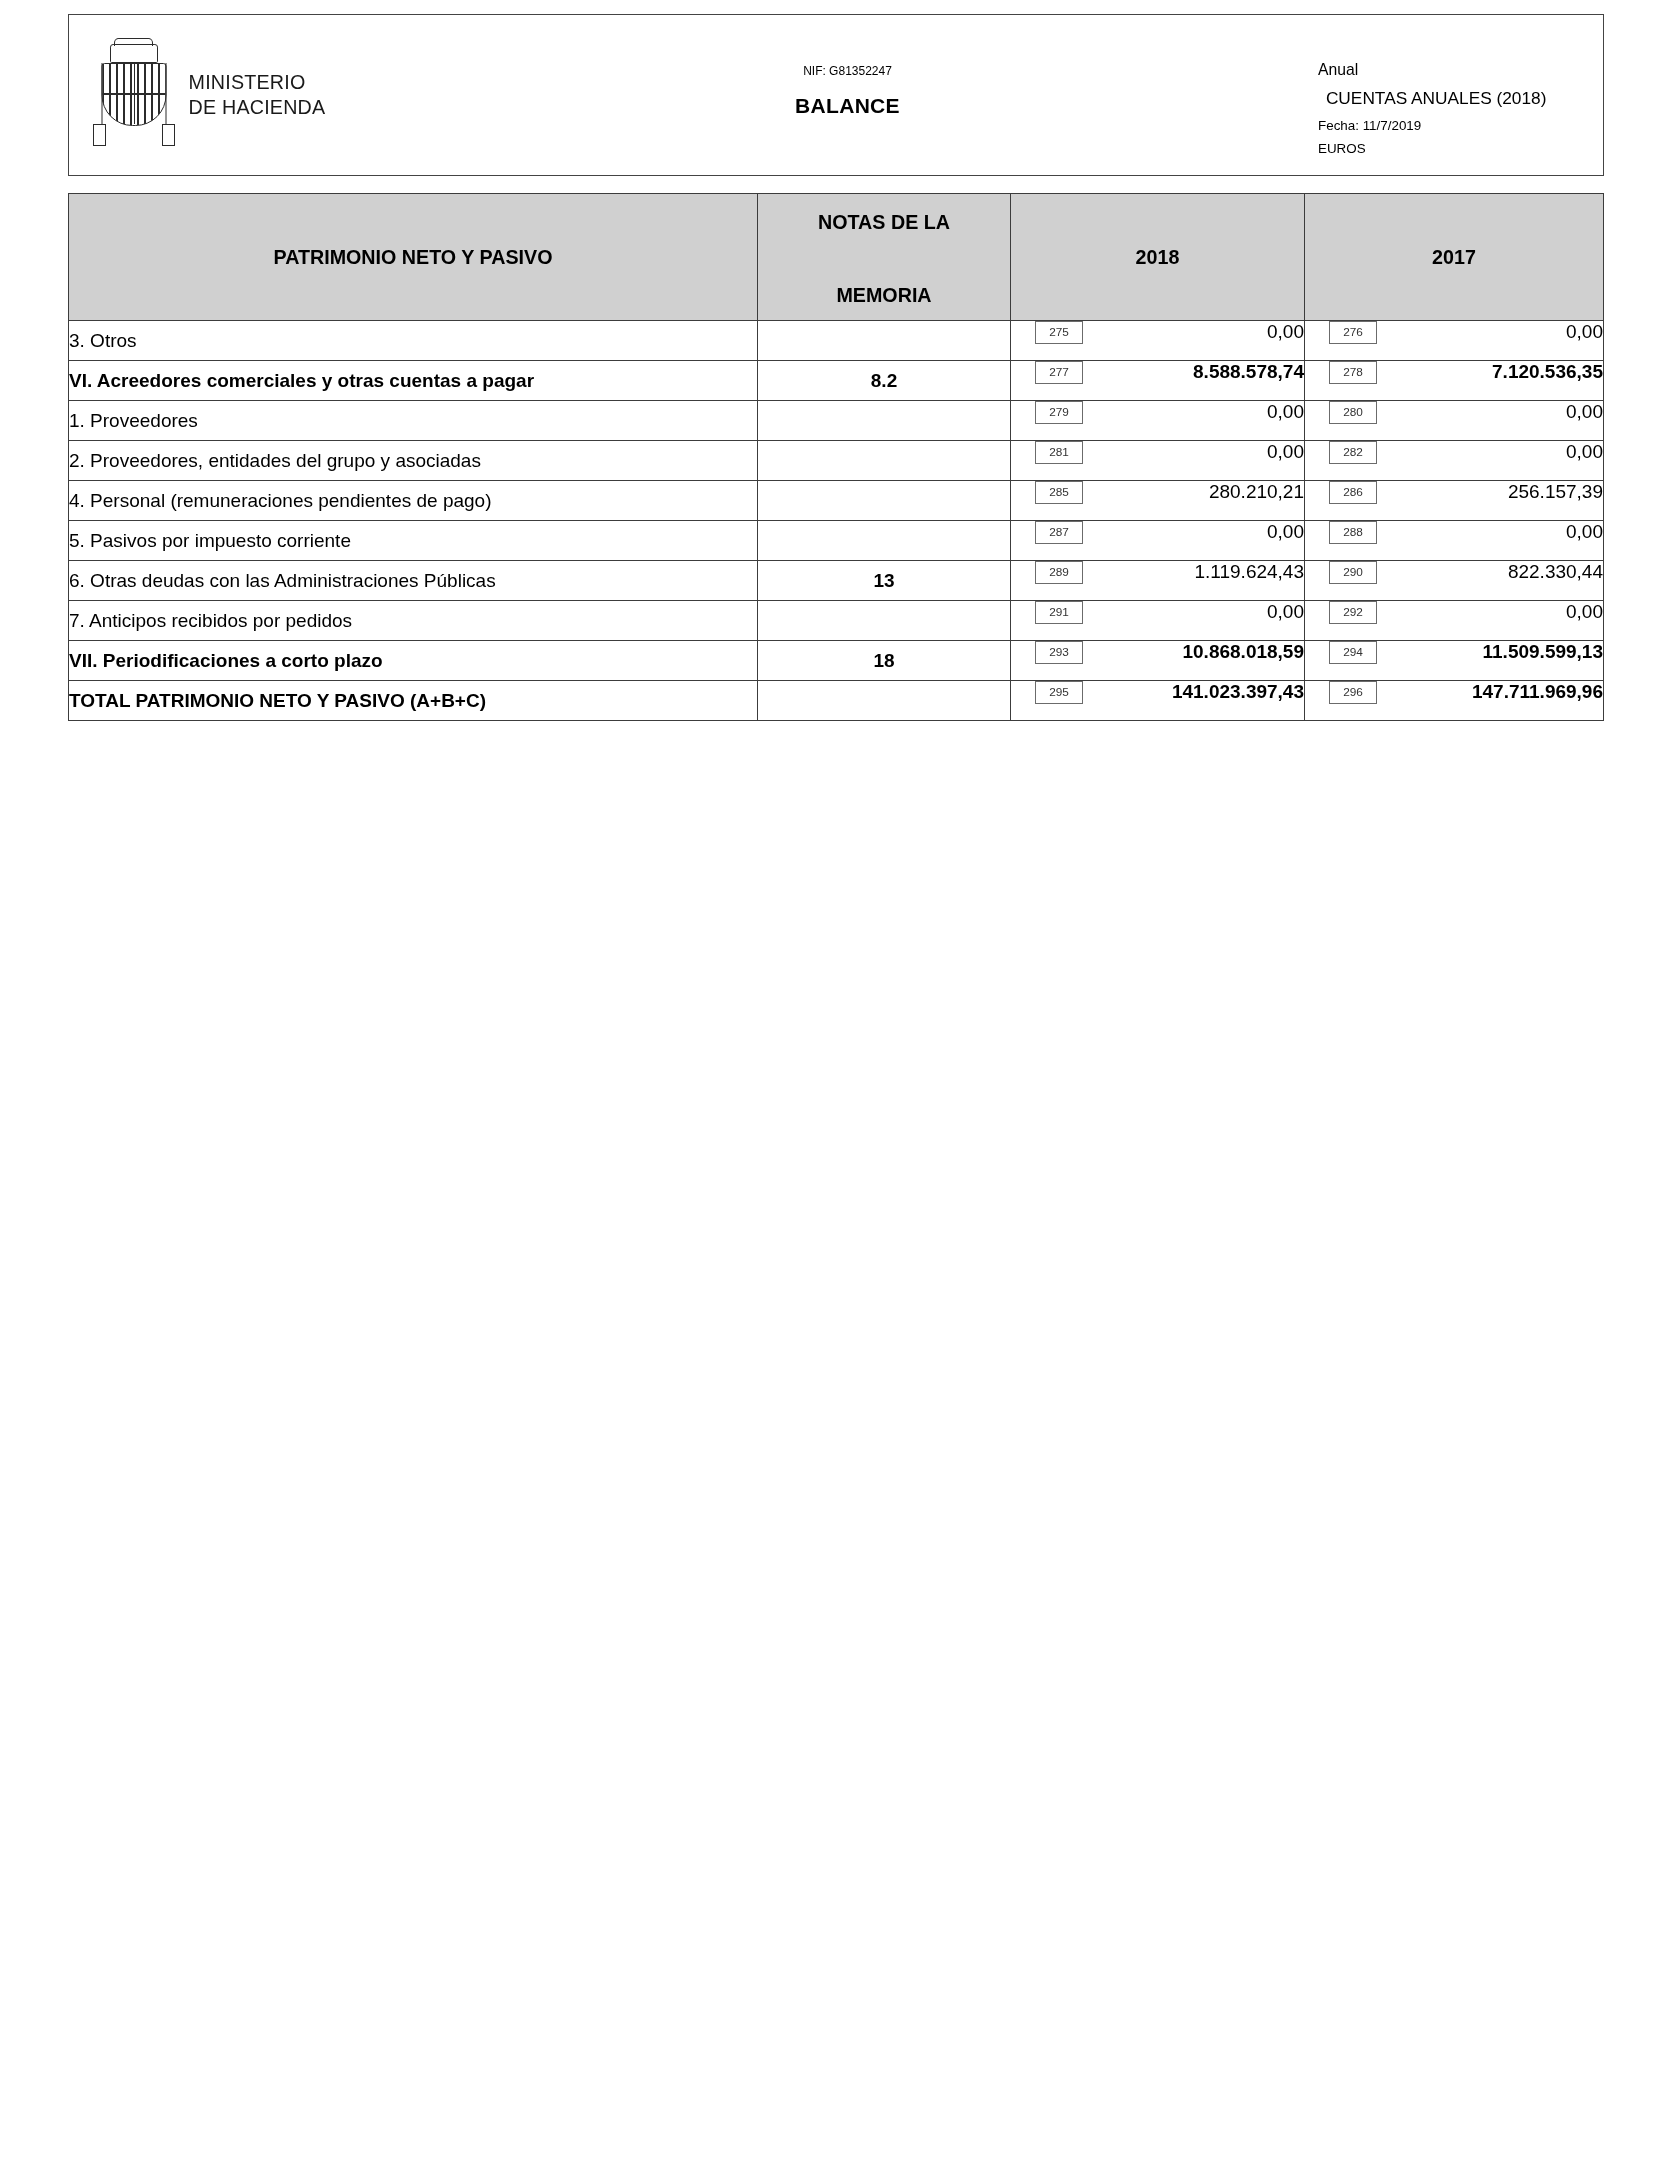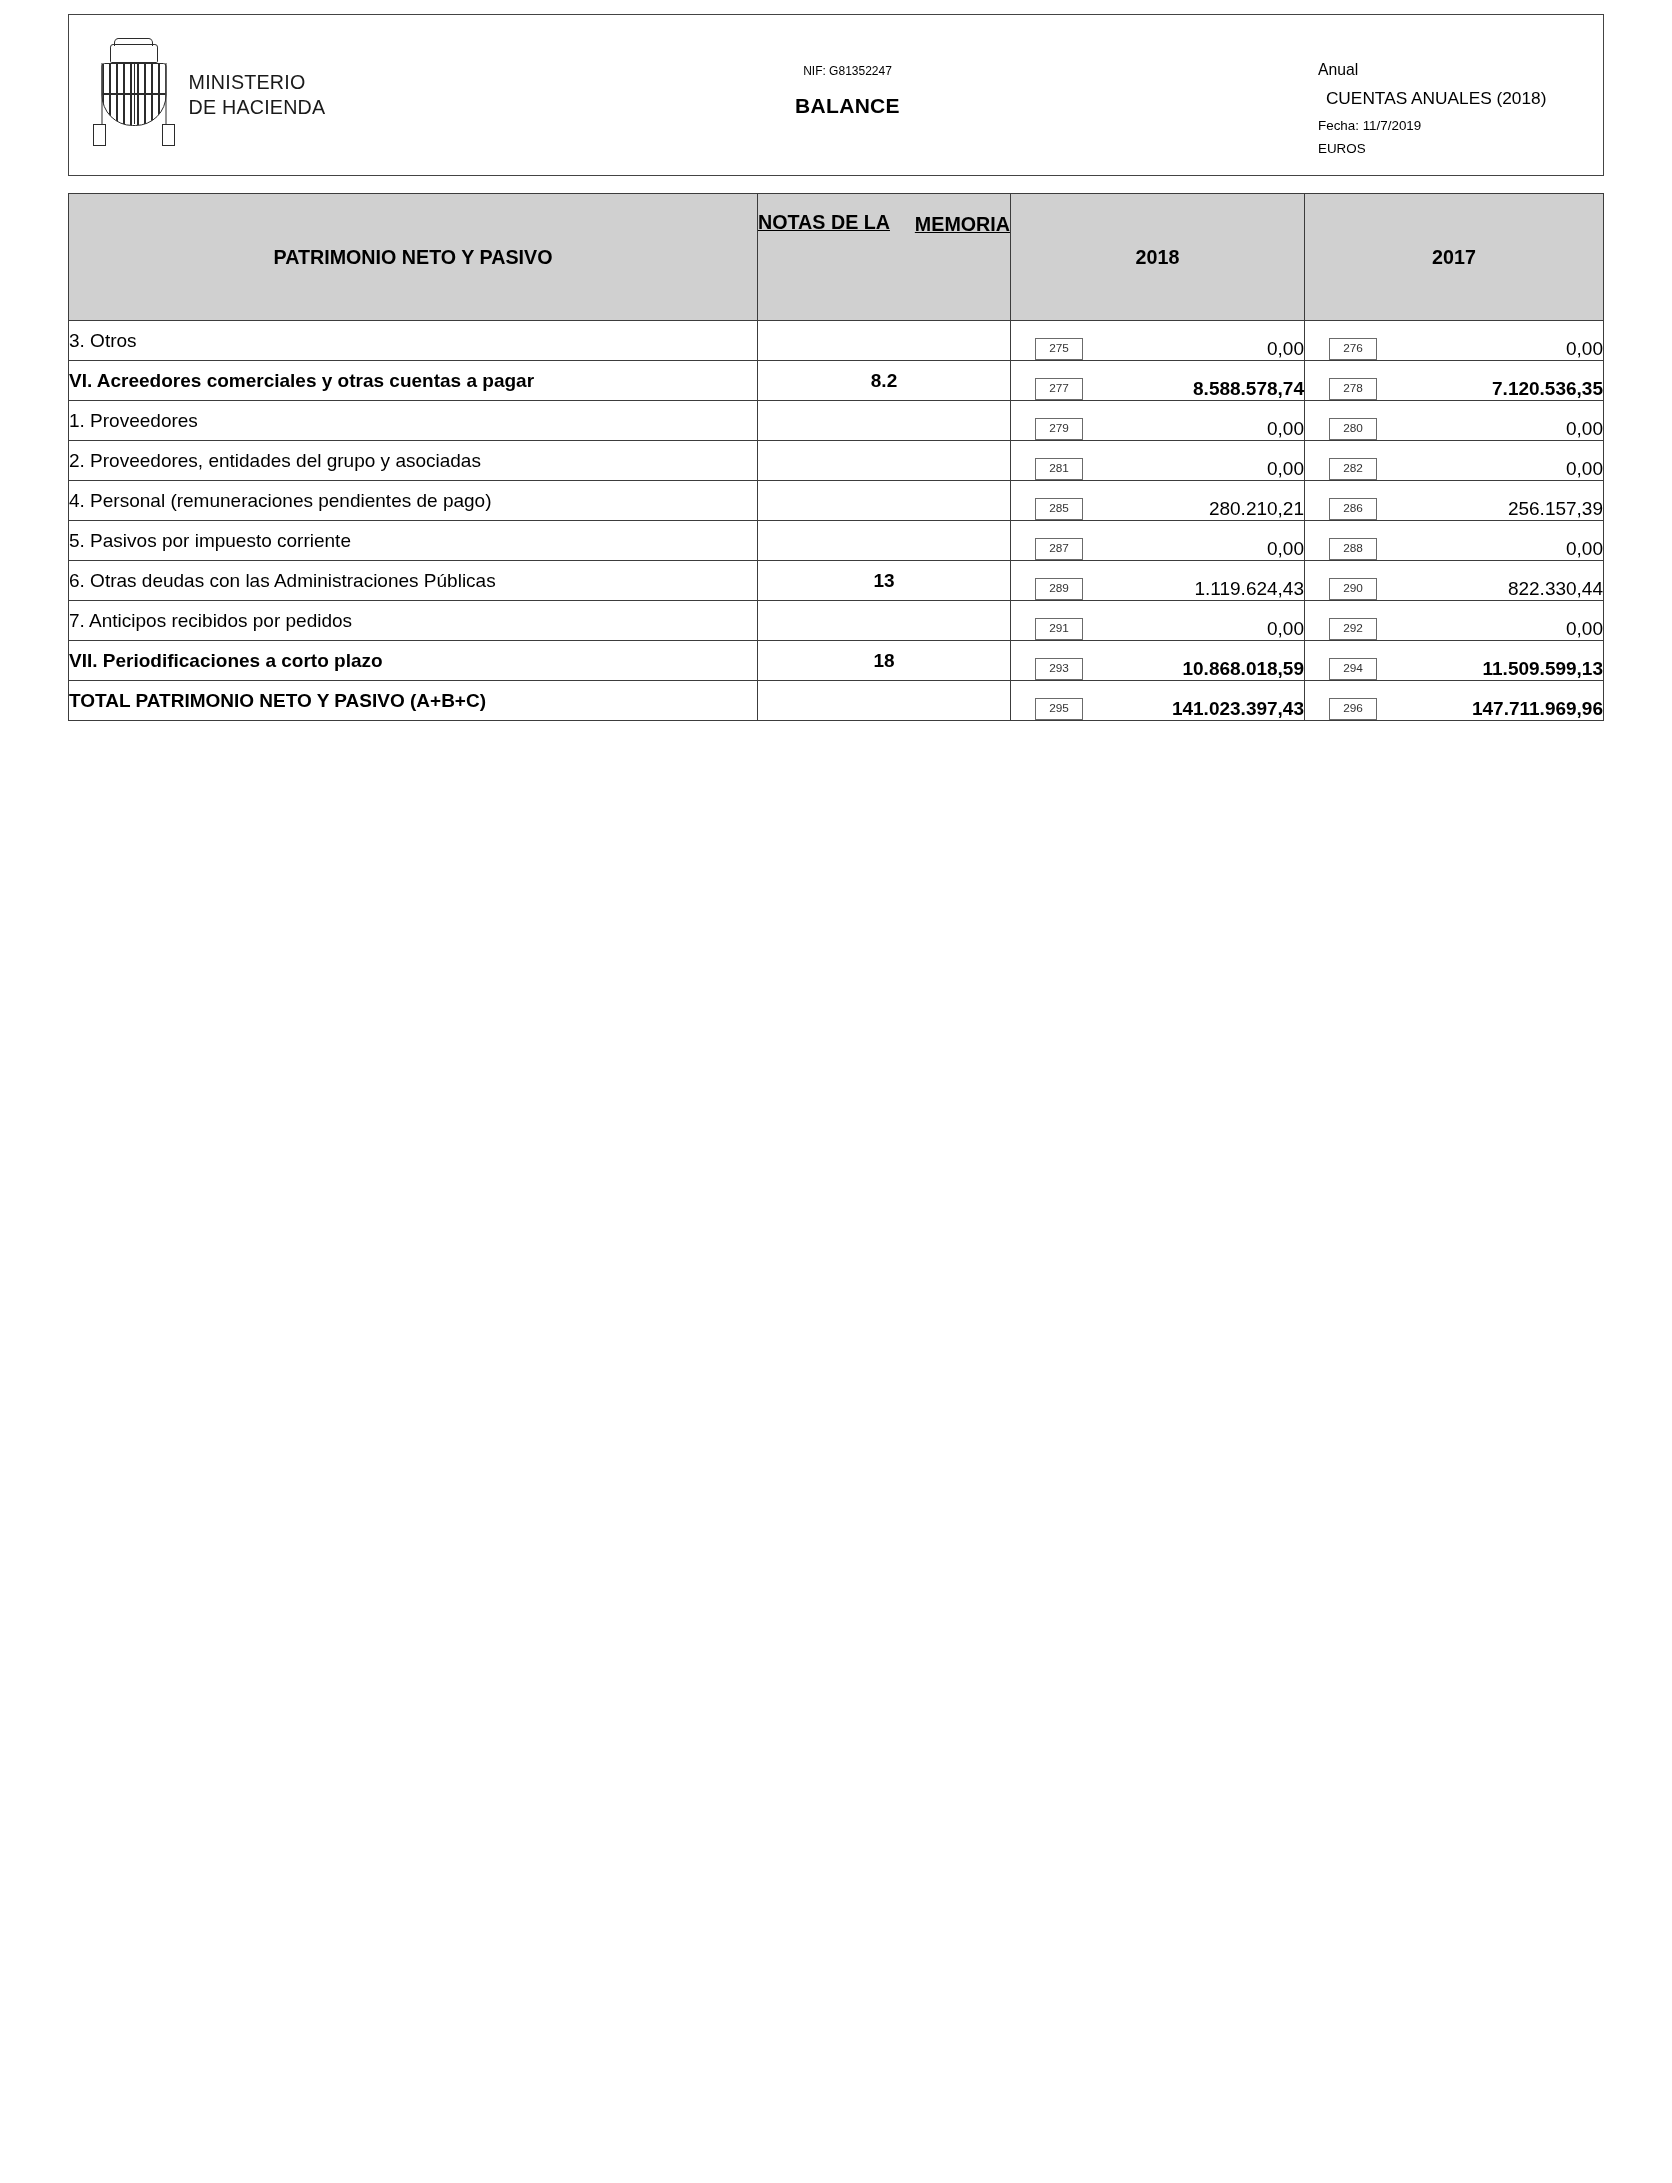--- a/index.html
+++ b/index.html
@@ -115,10 +115,10 @@
   }
   .head-two-line {
     display: flex;
+    flex-direction: column;
     justify-content: space-between;
     height: 94px;
     padding: 11px 0 6.3px 0;
-    text-decoration: underline;
   }
   .head-two-line span:first-child { line-height: 1; }
 

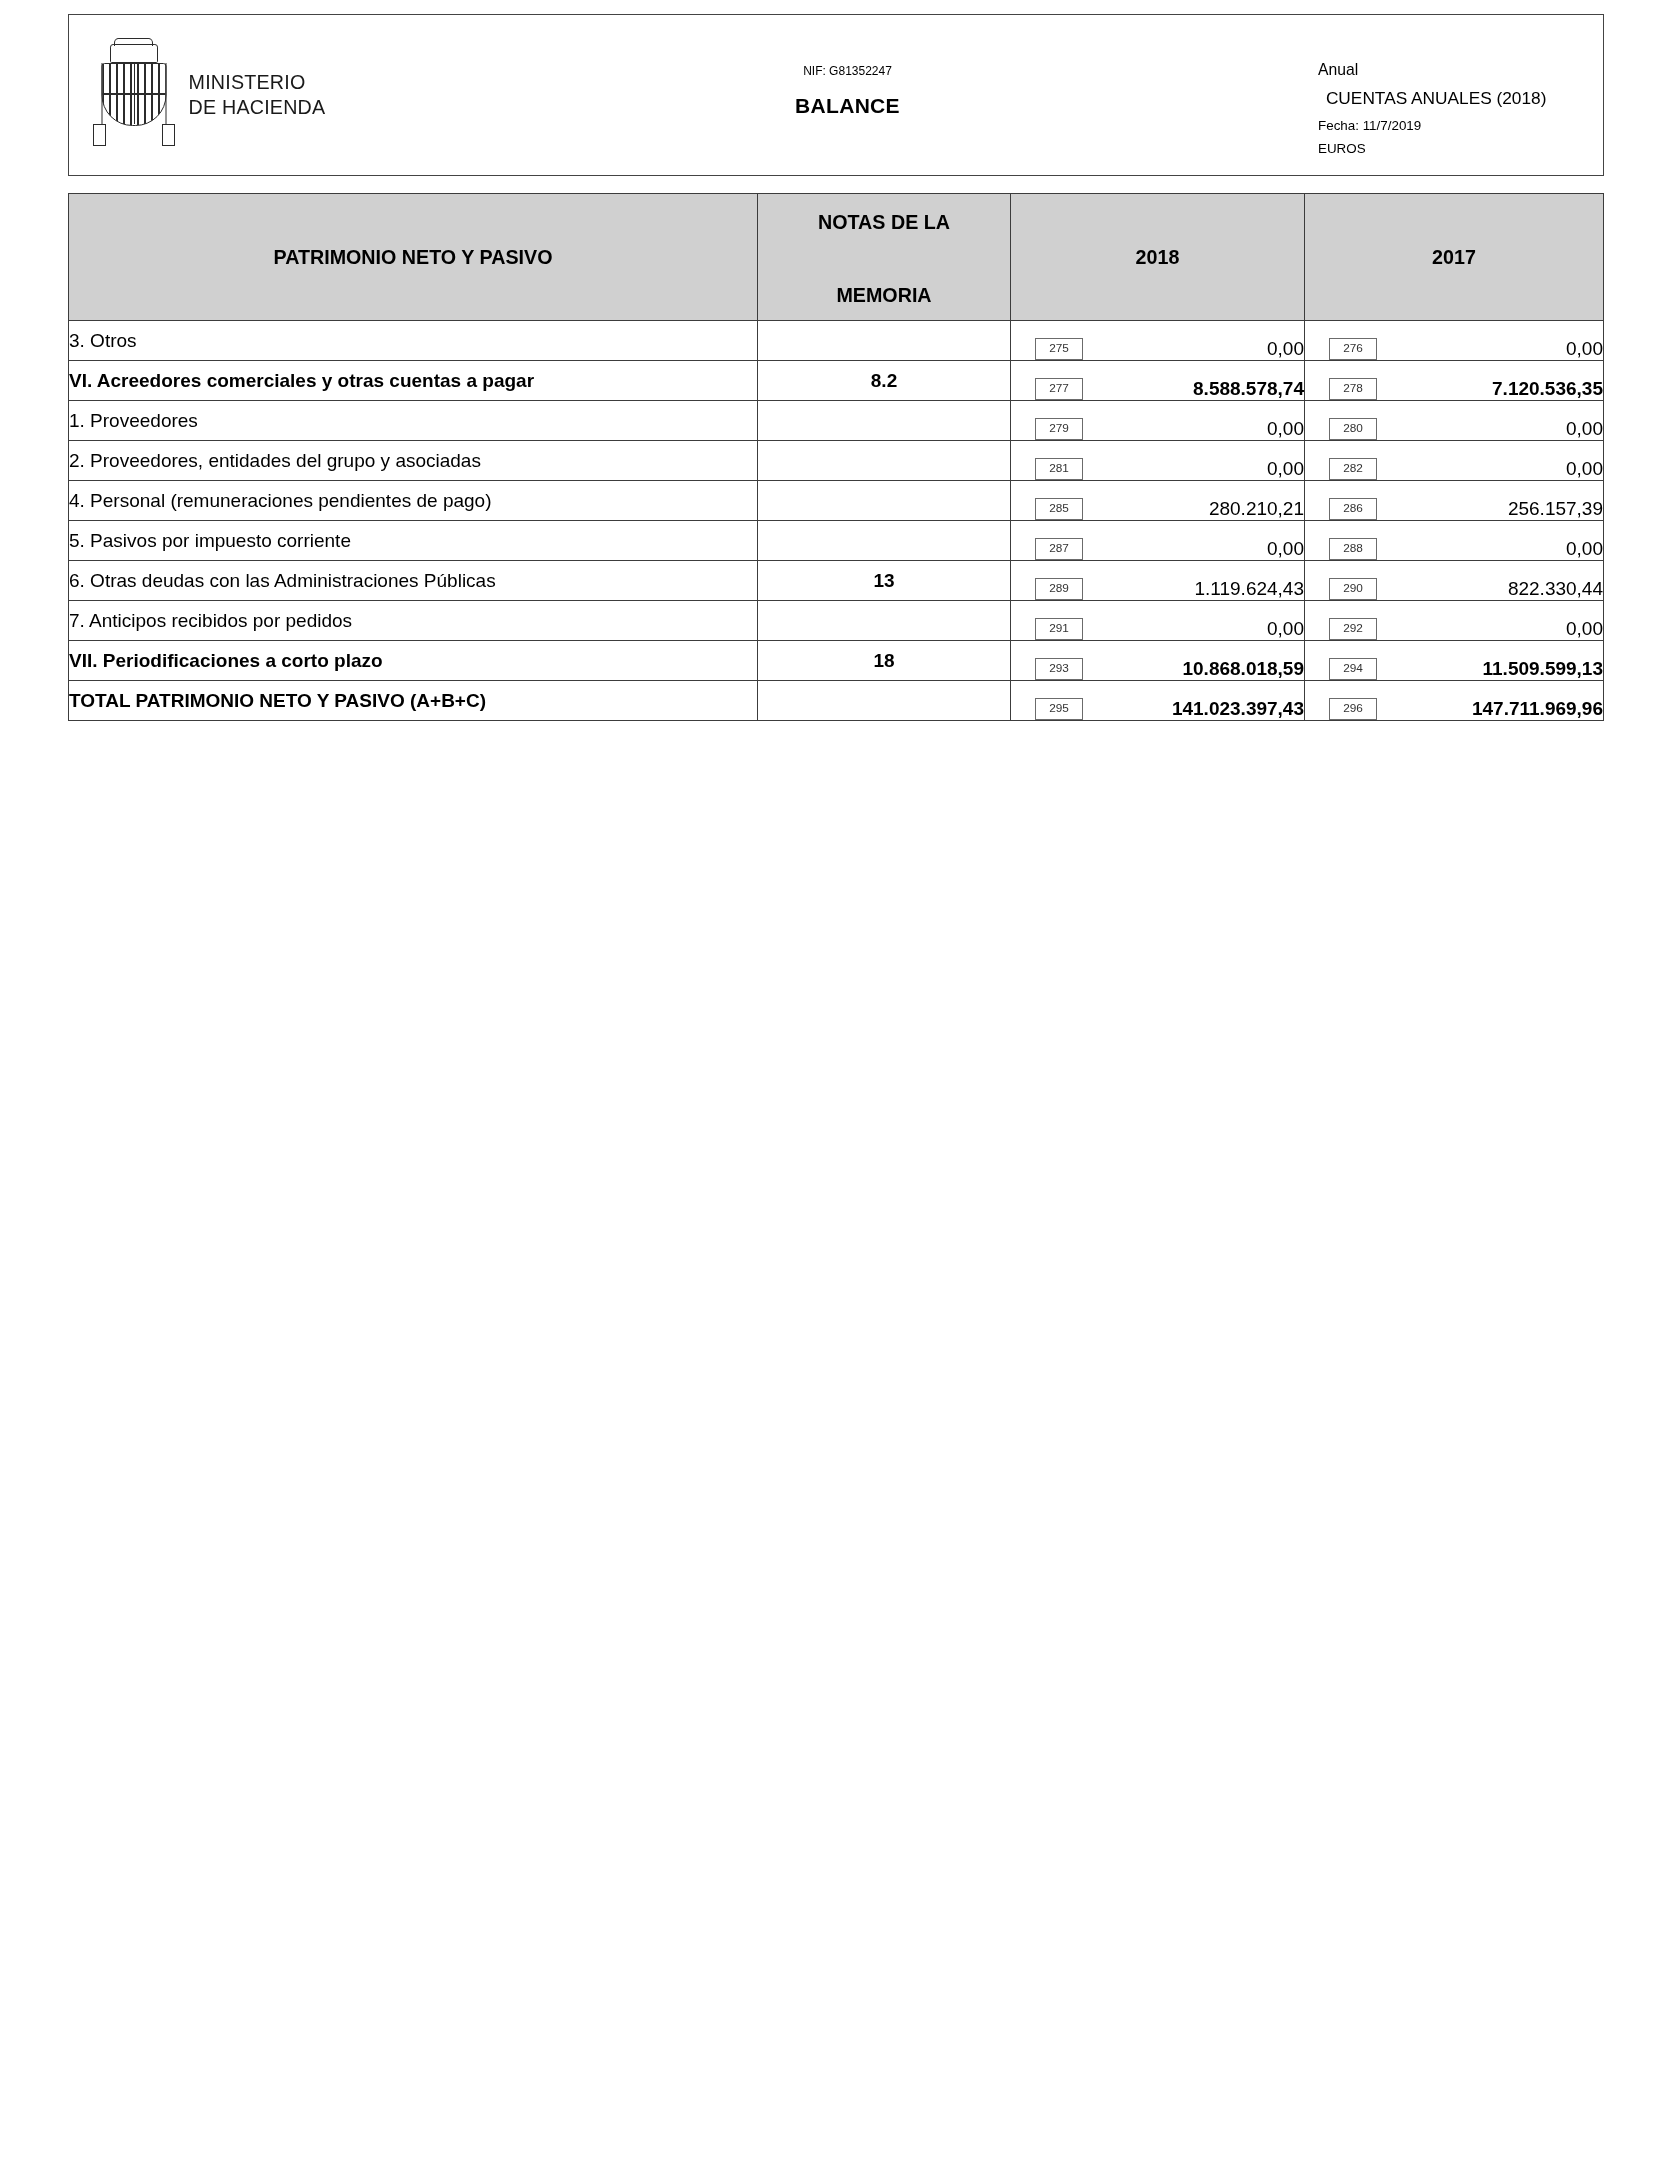--- a/index.html
+++ b/index.html
@@ -142,7 +142,7 @@
   }
   .valwrap {
     display: flex;
-    align-items: flex-end;
+    align-items: flex-start;
     justify-content: flex-end;
     gap: 7.9px;
     height: 100%;

